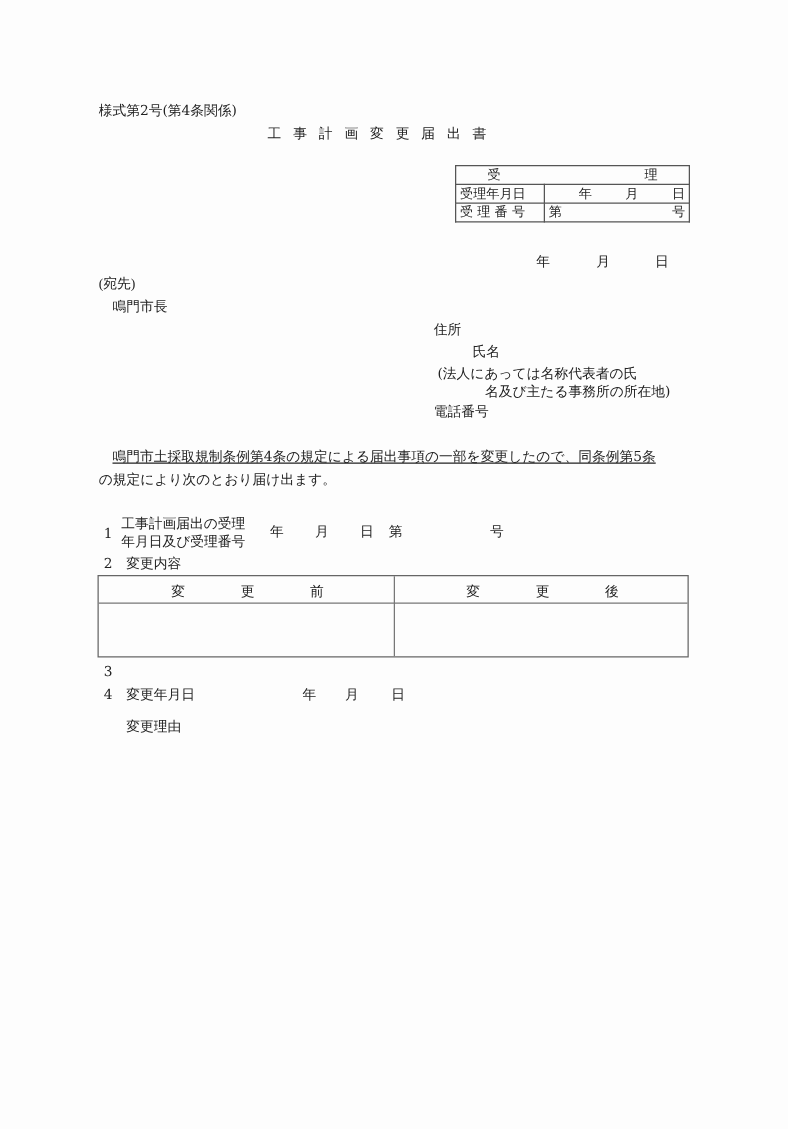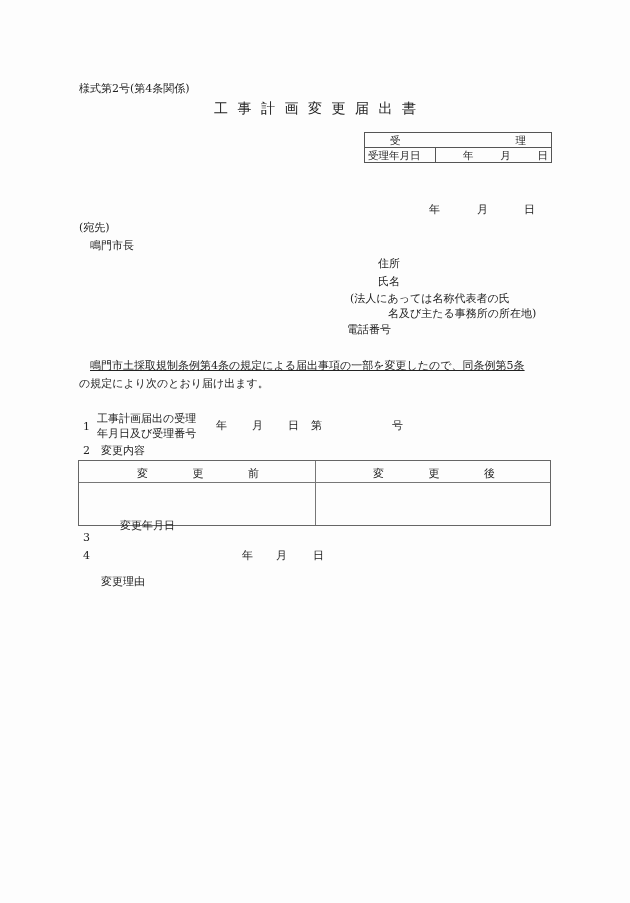--- a/index.html
+++ b/index.html
@@ -13,7 +13,7 @@
       font-size: 11px;
     }
     .abs { position: absolute; white-space: nowrap; line-height: 1; }
-    .title { letter-spacing: 9.5px; font-size: 14px; }
+    .title { letter-spacing: 9.5px; font-size: 11px; }
     table.recv {
       position: absolute; left: 364px; top: 132px;
       border-collapse: collapse;

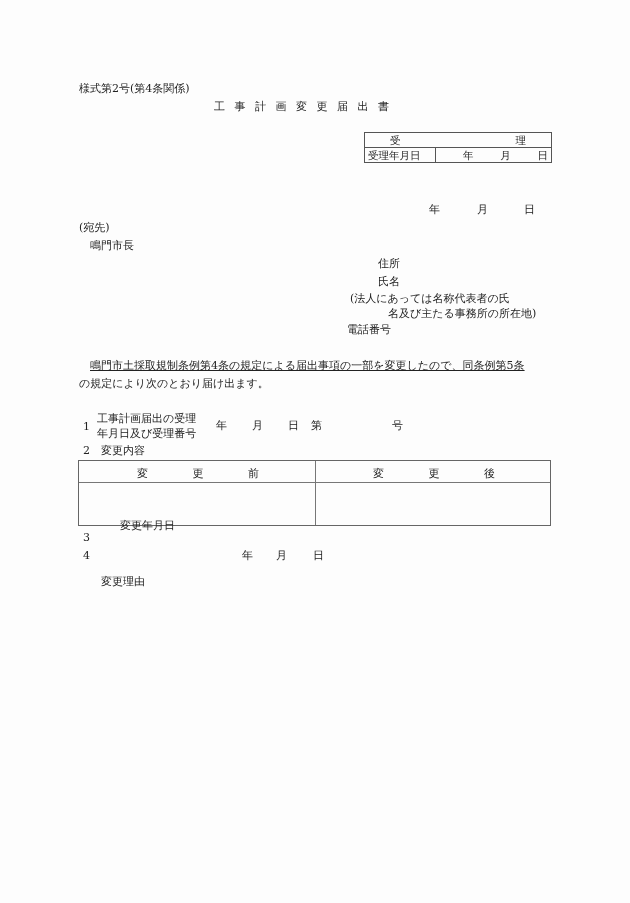--- a/index.html
+++ b/index.html
@@ -65,6 +65,15 @@
       </div>
     </td>
   </tr>
+  <tr>
+    <td class="lbl">受 理 番 号</td>
+    <td>
+      <div class="spread">
+        <span>第</span>
+        <span>号</span>
+      </div>
+    </td>
+  </tr>
 </tbody>
   </table>
 

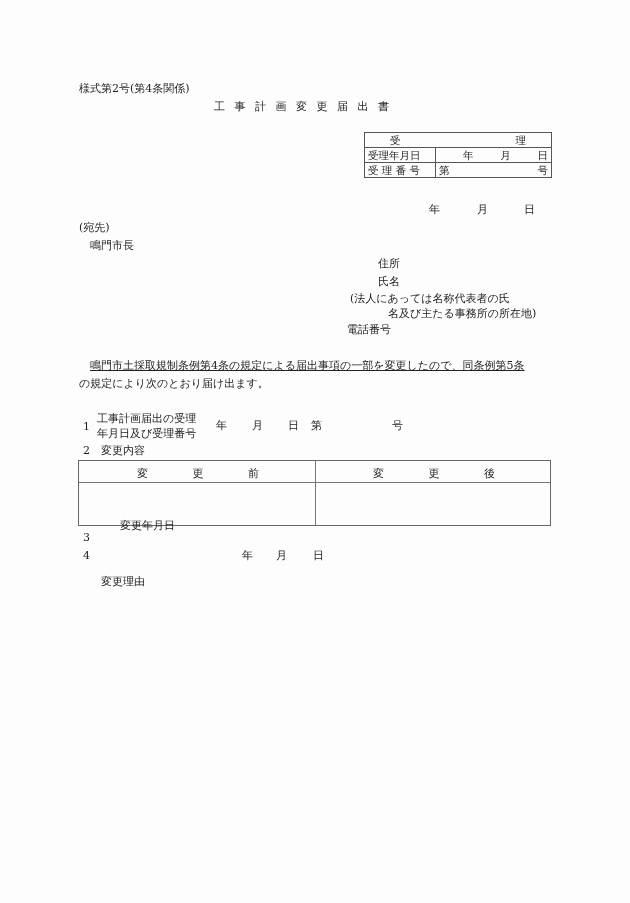--- a/index.html
+++ b/index.html
@@ -81,7 +81,7 @@
 <div class="abs" style="left:477px; top:204px;">月</div>
 <div class="abs" style="left:524px; top:204px;">日</div>
 
-<div class="abs" style="left:79px; top:222px;">(宛先)</div>
+<div class="abs" style="left:79px; top:222px;font-family:Liberation Serif, serif;">(宛先)</div>
 <div class="abs" style="left:90px; top:240px;">鳴門市長</div>
 
 <div class="abs" style="left:347px; top:258px;margin-left:31px;">住所</div>

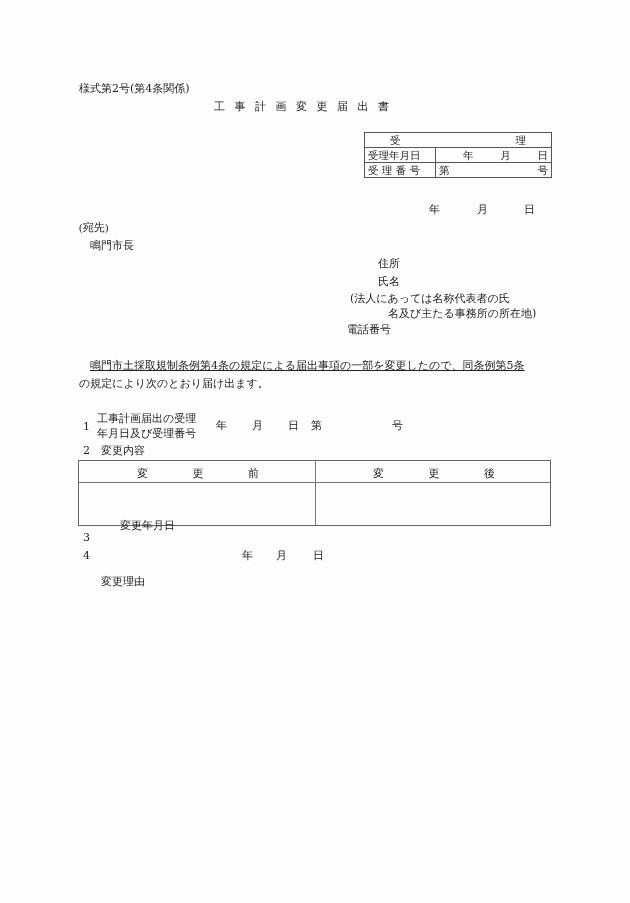--- a/index.html
+++ b/index.html
@@ -84,7 +84,7 @@
 <div class="abs" style="left:79px; top:222px;font-family:Liberation Serif, serif;">(宛先)</div>
 <div class="abs" style="left:90px; top:240px;">鳴門市長</div>
 
-<div class="abs" style="left:347px; top:258px;margin-left:31px;">住所</div>
+<div class="abs" style="left:347px; top:258px;">住所</div>
 <div class="abs" style="left:347px; top:276px;margin-left:31px;">氏名</div>
 <div class="abs" style="left:350px; top:293px;">(法人にあっては名称代表者の氏</div>
 <div class="abs" style="left:352px; top:308px;margin-left:36px;">名及び主たる事務所の所在地)</div>

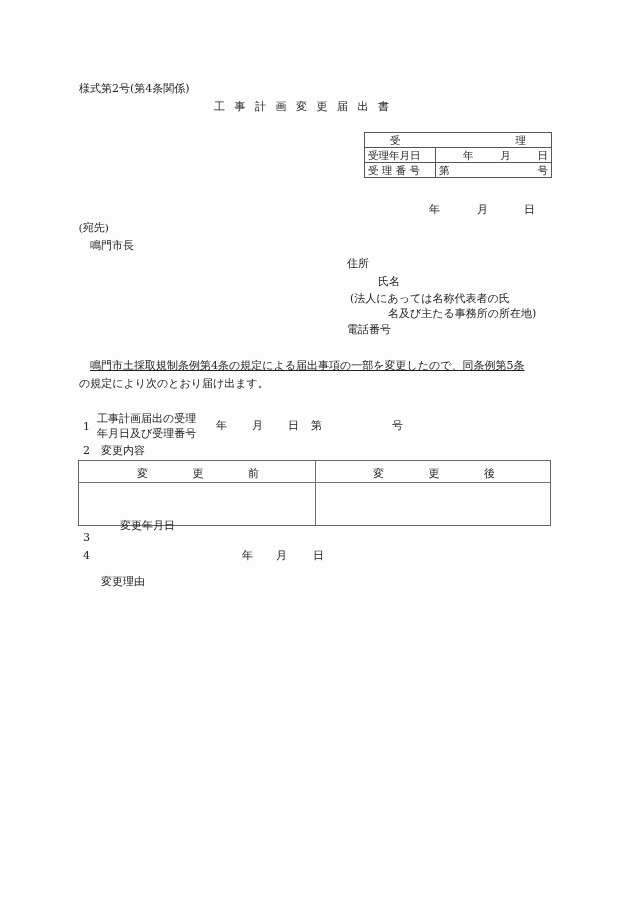--- a/index.html
+++ b/index.html
@@ -126,7 +126,7 @@
 <div class="abs" style="left:101px; top:532px;margin-top:44px;">変更理由</div>
 
 <div class="abs" style="left:83px; top:550px;">4</div>
-<div class="abs" style="left:101px; top:520px;margin-left:19px;">変更年月日</div>
+<div class="abs" style="left:101px; top:550px;">変更年月日</div>
 <div class="abs" style="left:242px; top:550px;">年</div>
 <div class="abs" style="left:276px; top:550px;">月</div>
 <div class="abs" style="left:313px; top:550px;">日</div>

